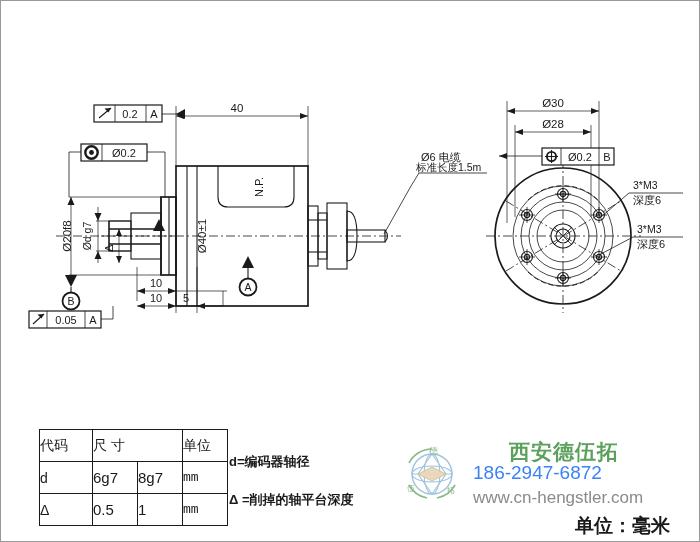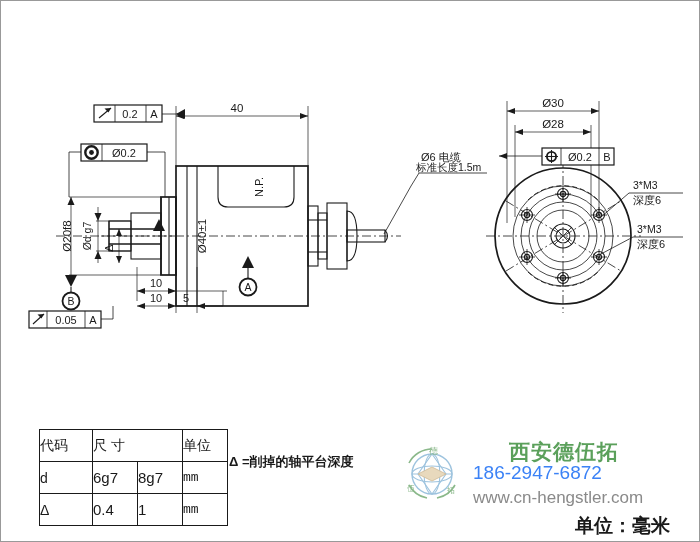--- a/index.html
+++ b/index.html
@@ -398,6 +398,7 @@
     </table>
 
   <div id="legend">
+    <div>d=编码器轴径</div>
     <div>Δ =削掉的轴平台深度</div>
   </div>
 

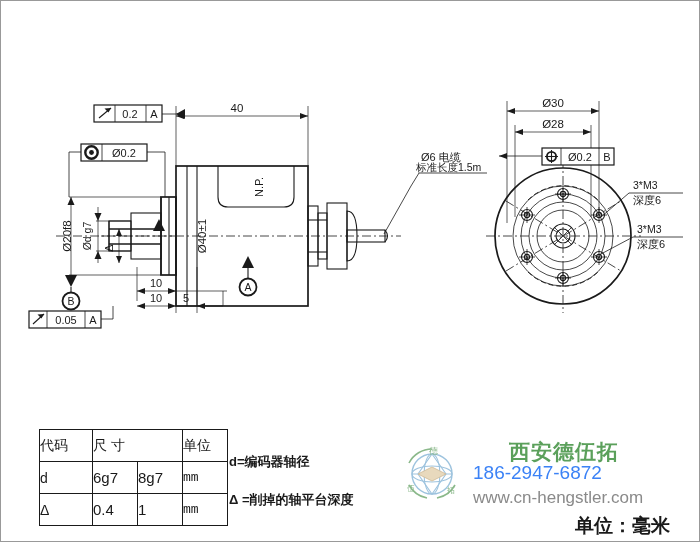--- a/index.html
+++ b/index.html
@@ -390,7 +390,7 @@
     </tr>
     <tr>
       <td class="c-code">Δ</td>
-      <td class="c-dim">0.4</td>
+      <td class="c-dim">0.5</td>
       <td class="c-dim">1</td>
       <td class="c-unit unit-sm">mm</td>
     </tr>

